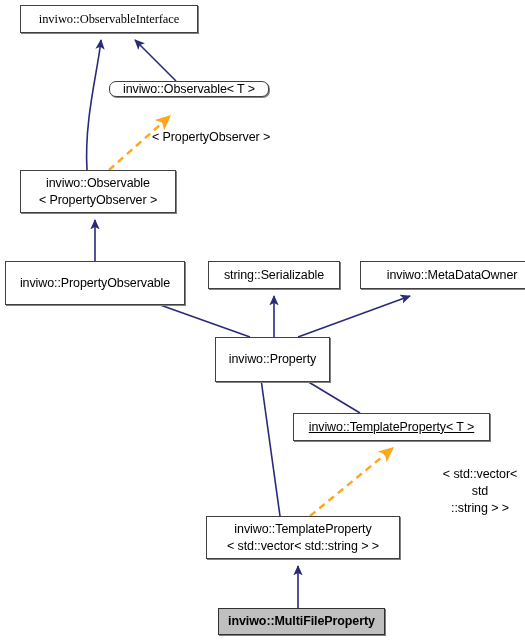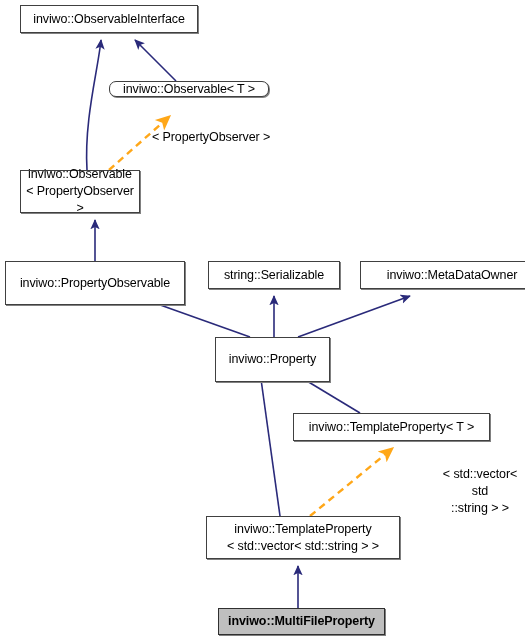--- a/index.html
+++ b/index.html
@@ -51,7 +51,7 @@
       </g>
   </svg>
   <div id="node-layer">
-      <div class="node" style="left: 20px; top: 5px; width: 178px; height: 28px;">inviwo::ObservableInterface</div>
+      <div class="node" style="left: 20px; top: 5px; width: 178px; height: 28px; font-family: Liberation Serif, serif;">inviwo::ObservableInterface</div>
       <div class="node" style="left: 109px; top: 81px; width: 160px; height: 16px; border-radius: 7px;">inviwo::Observable&lt; T &gt;</div>
       <div class="node" style="left: 20px; top: 170px; width: 120px; height: 43px;">inviwo::Observable
 &lt; PropertyObserver &gt;</div>

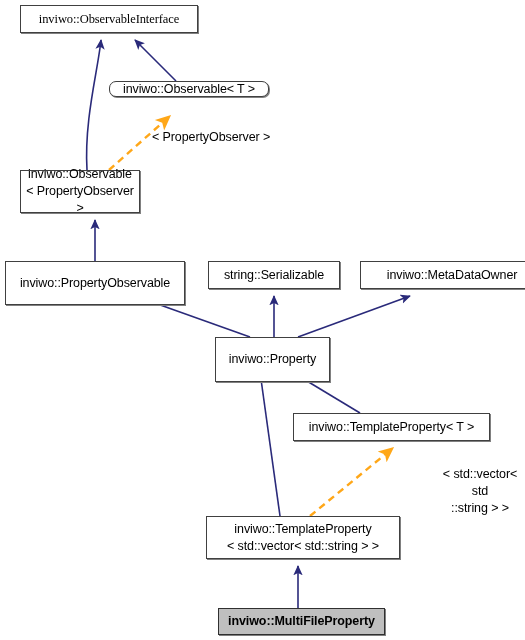--- a/index.html
+++ b/index.html
@@ -53,7 +53,7 @@
   <div id="node-layer">
       <div class="node" style="left: 20px; top: 5px; width: 178px; height: 28px; font-family: Liberation Serif, serif;">inviwo::ObservableInterface</div>
       <div class="node" style="left: 109px; top: 81px; width: 160px; height: 16px; border-radius: 7px;">inviwo::Observable&lt; T &gt;</div>
-      <div class="node" style="left: 20px; top: 170px; width: 120px; height: 43px;">inviwo::Observable
+      <div class="node" style="left: 20px; top: 170px; width: 156px; height: 43px;">inviwo::Observable
 &lt; PropertyObserver &gt;</div>
       <div class="node" style="left: 5px; top: 261px; width: 180px; height: 44px;">inviwo::PropertyObservable</div>
       <div class="node" style="left: 208px; top: 261px; width: 132px; height: 28px;">string::Serializable</div>

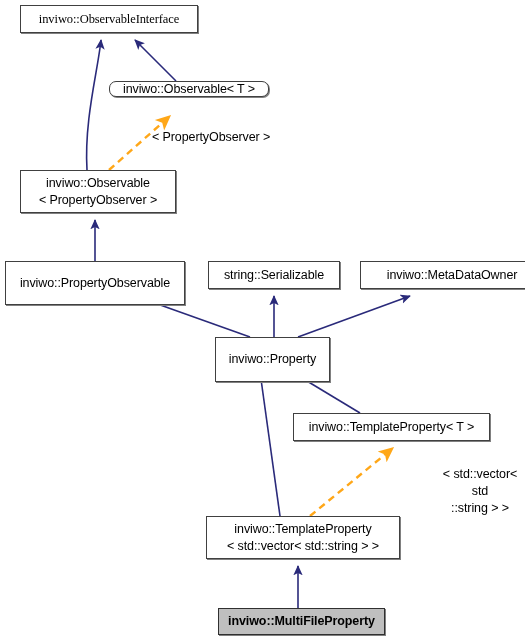--- a/index.html
+++ b/index.html
@@ -59,7 +59,7 @@
       <div class="node" style="left: 208px; top: 261px; width: 132px; height: 28px;">string::Serializable</div>
       <div class="node" style="left: 360px; top: 261px; width: 184px; height: 28px;">inviwo::MetaDataOwner</div>
       <div class="node" style="left: 215px; top: 337px; width: 115px; height: 45px;">inviwo::Property</div>
-      <div class="node" style="left: 293px; top: 413px; width: 197px; height: 28px;">inviwo::TemplateProperty&lt; T &gt;</div>
+      <div class="node" style="left: 293px; top: 413px; width: 197px; height: 28px; text-decoration: underline;">inviwo::TemplateProperty&lt; T &gt;</div>
       <div class="node" style="left: 206px; top: 516px; width: 194px; height: 43px;">inviwo::TemplateProperty
 &lt; std::vector&lt; std::string &gt; &gt;</div>
       <div class="node highlight" style="left: 218px; top: 608px; width: 167px; height: 27px;">inviwo::MultiFileProperty</div>

